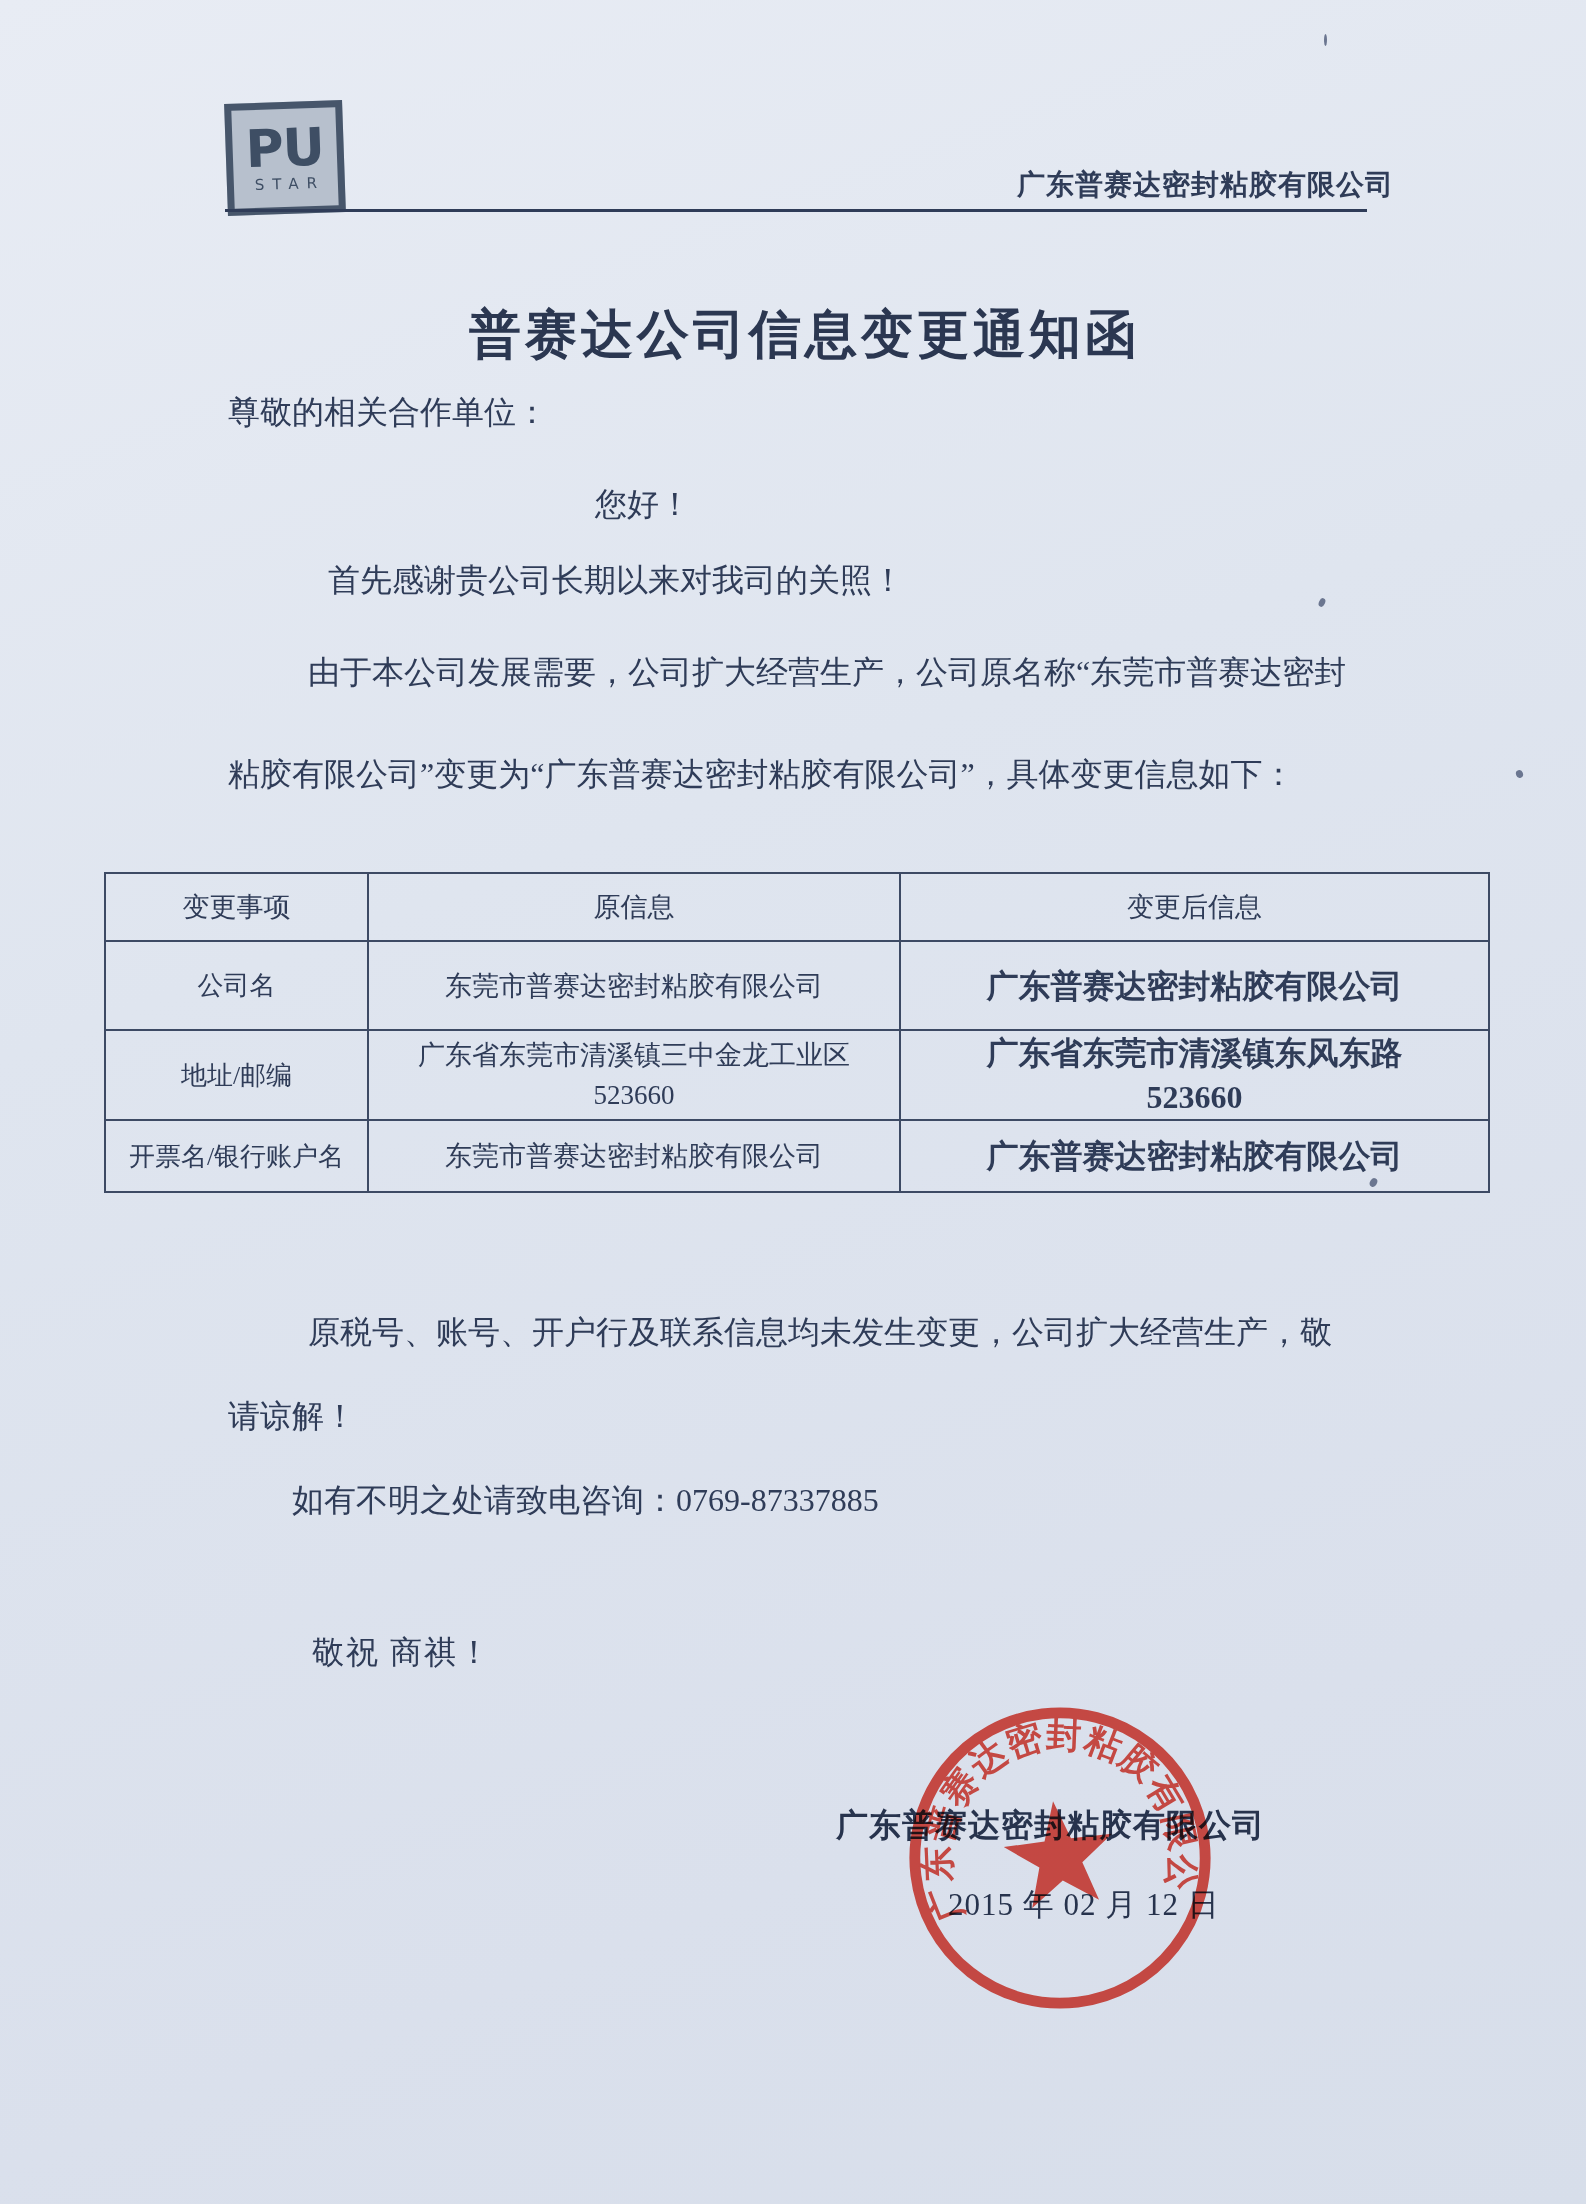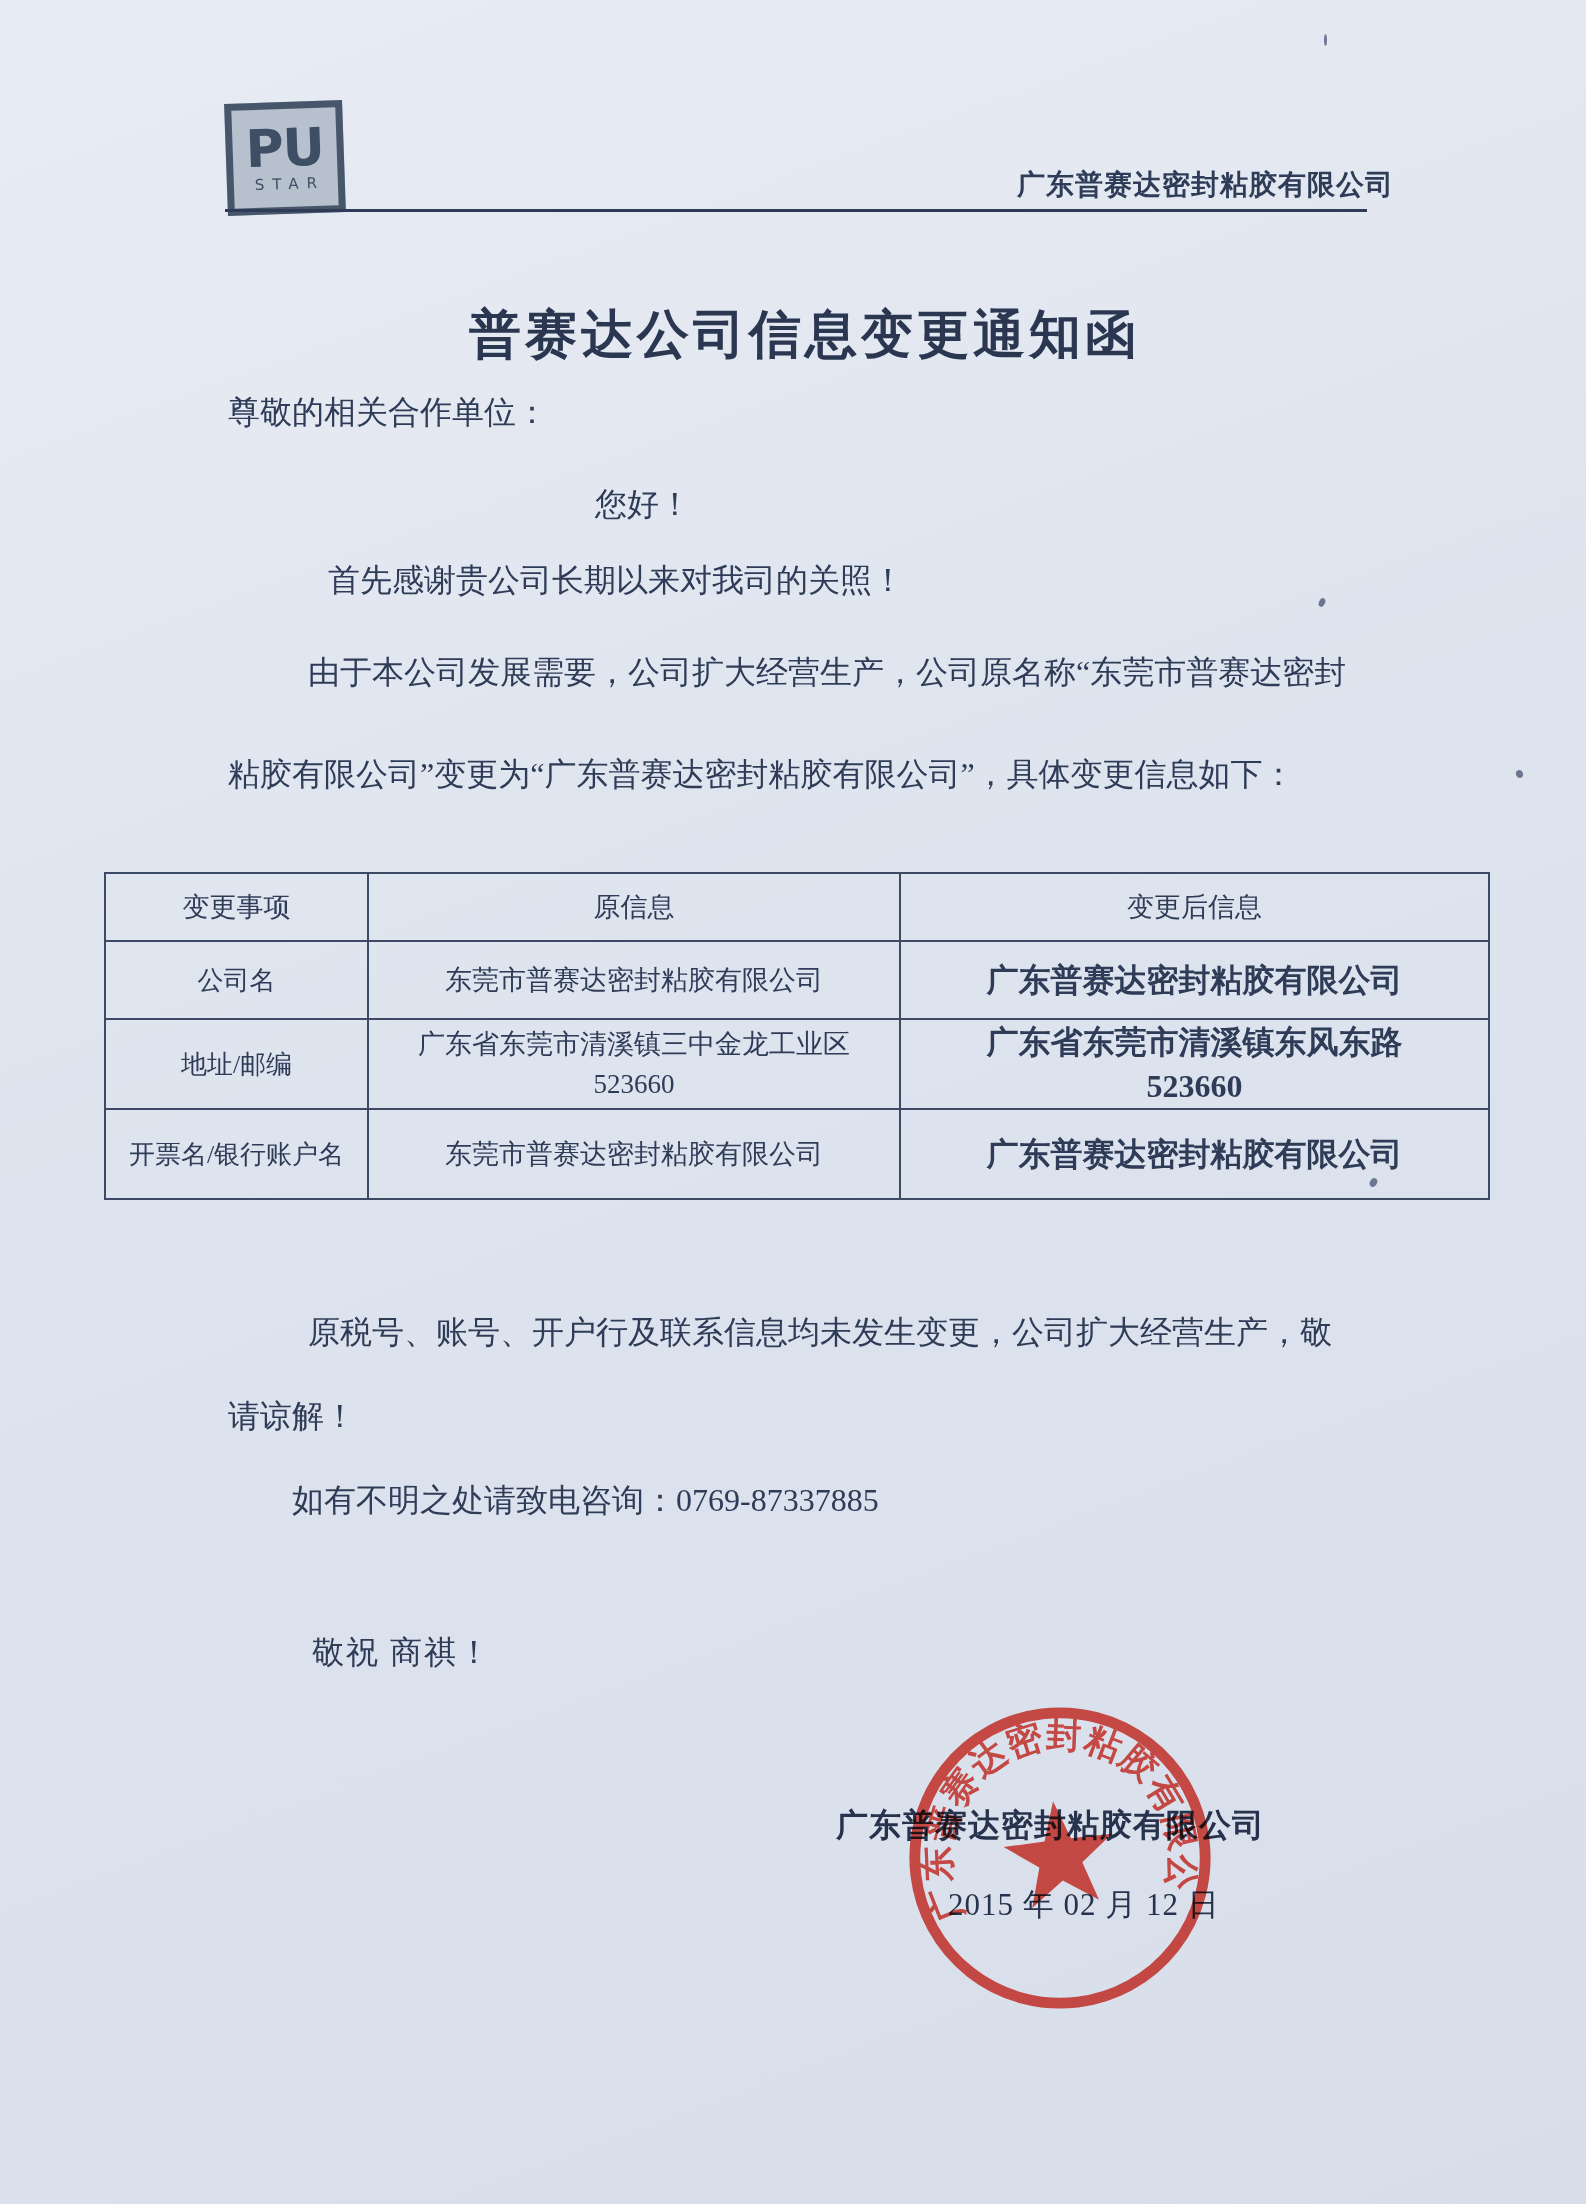--- a/index.html
+++ b/index.html
@@ -80,7 +80,7 @@
     padding:0;
   }
   .change-table thead tr{height:68px;}
-  .change-table tbody tr{height:78px;}
+  .change-table tbody tr{height:89px;}
   .change-table tbody tr.row-last{height:90px;}
   .change-table th{font-size:27px;}
   .col-item{width:263px;}

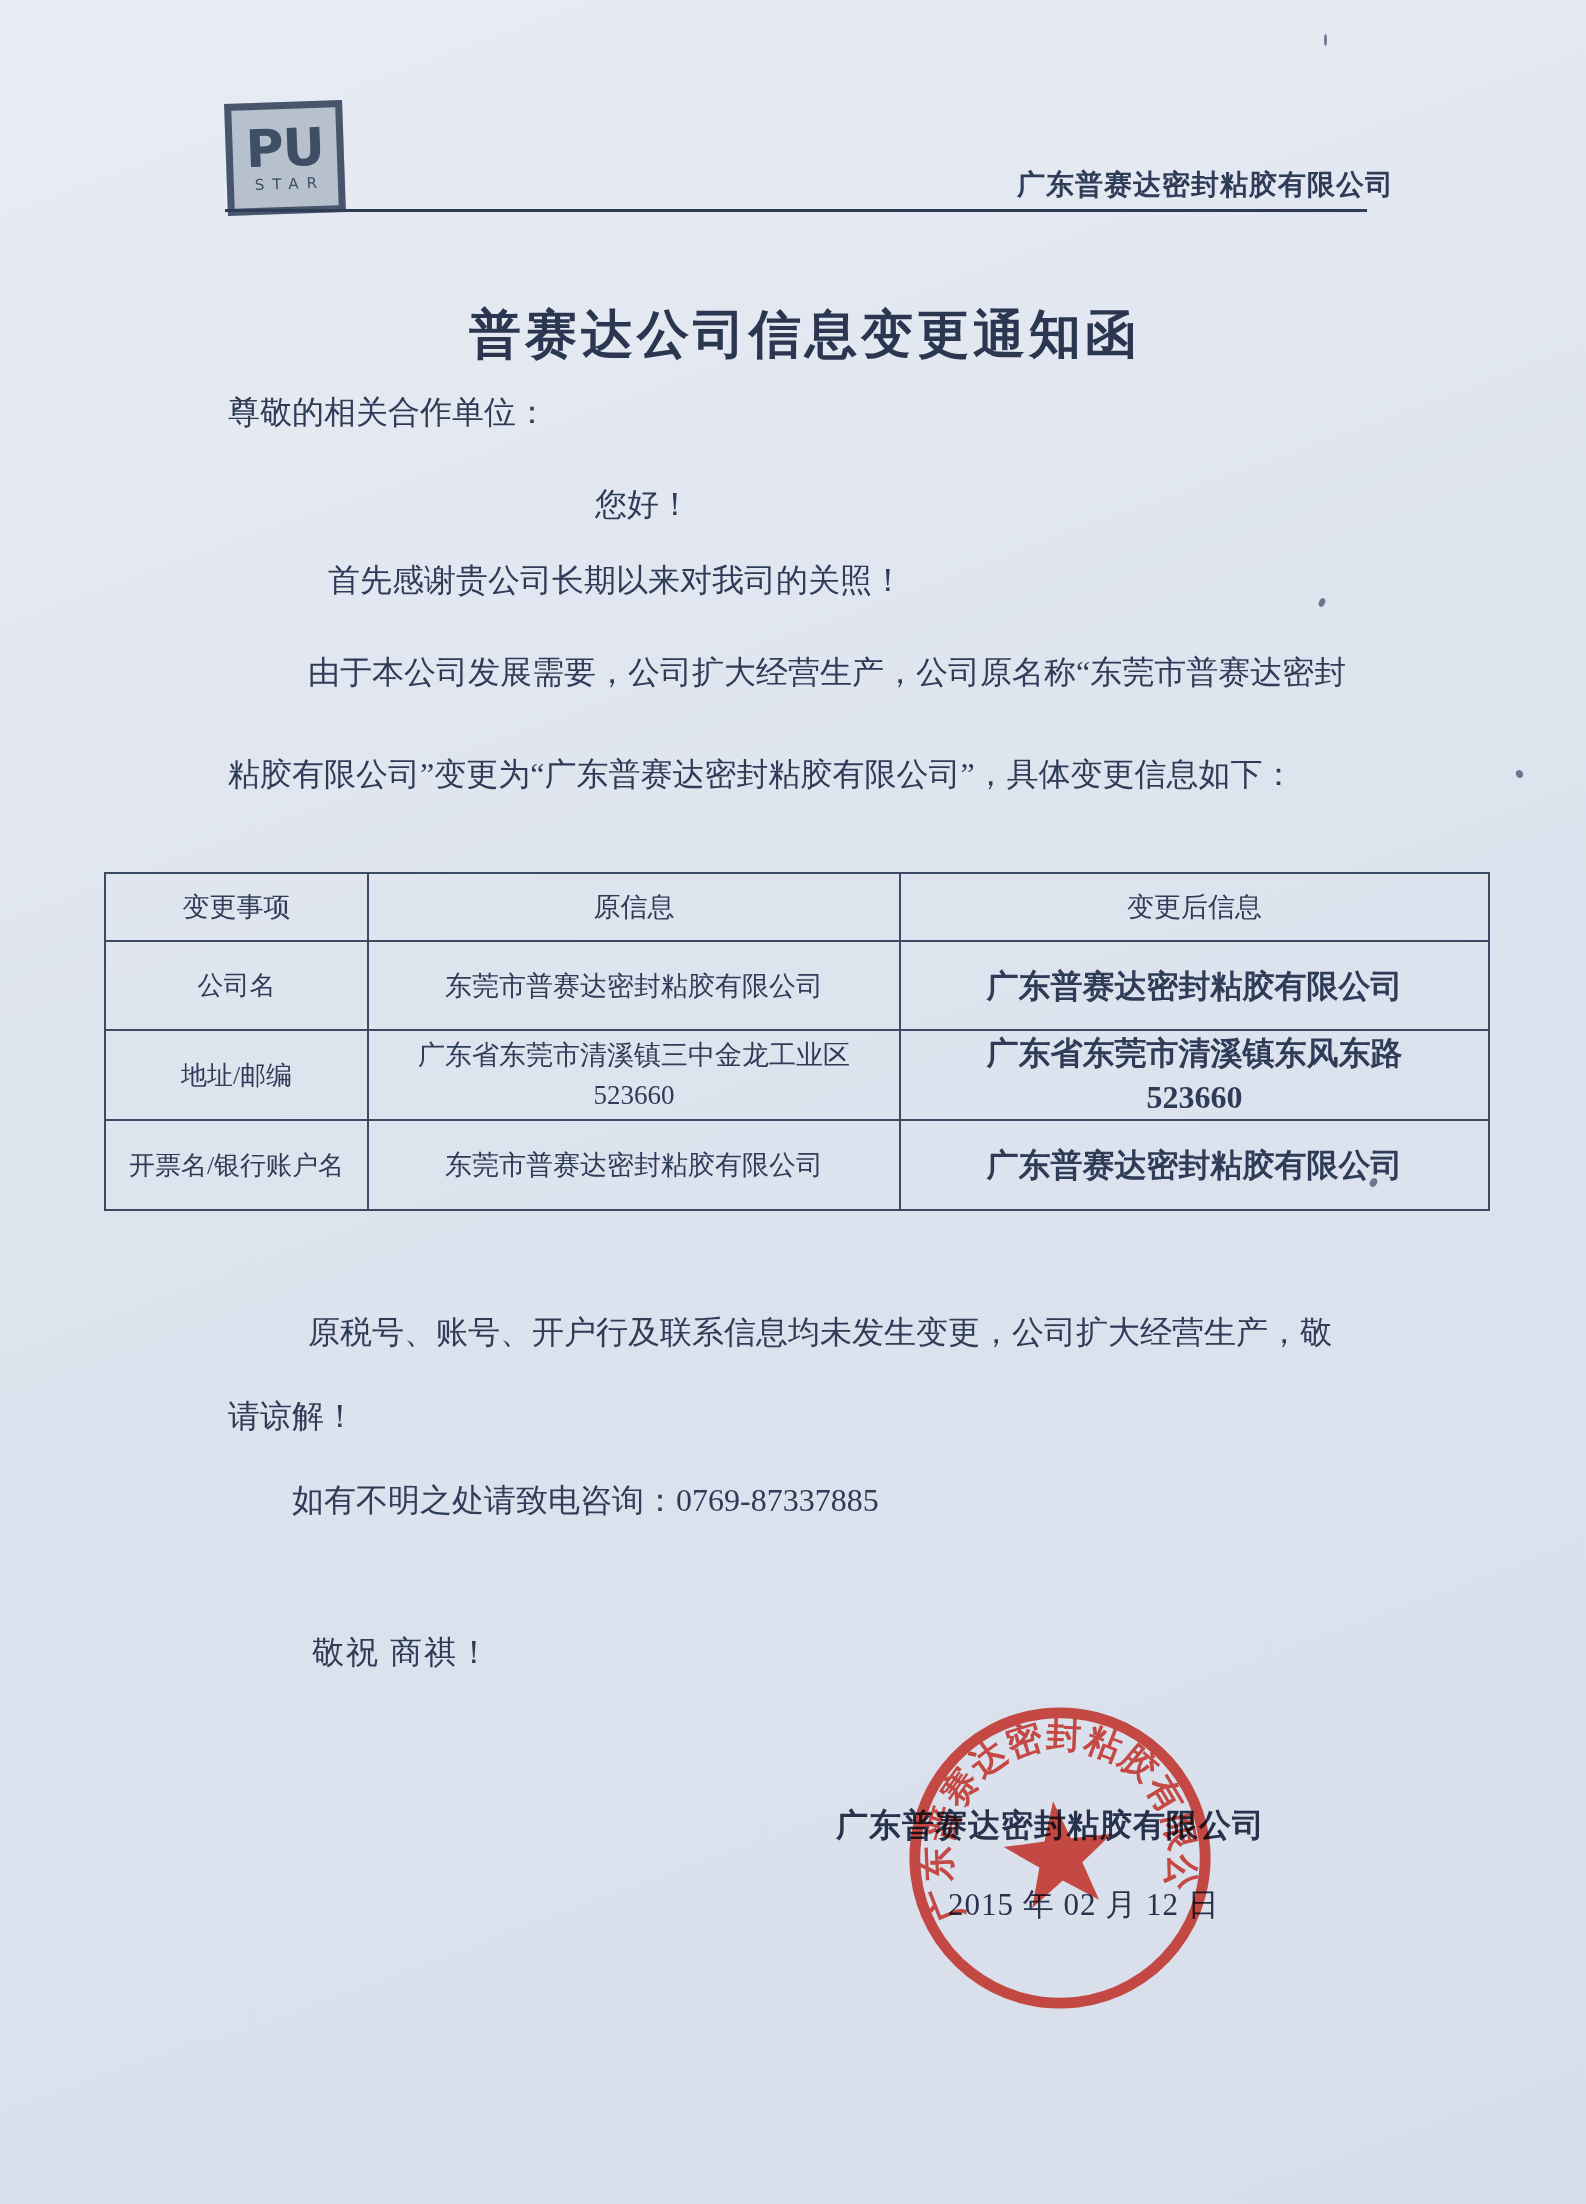--- a/index.html
+++ b/index.html
@@ -81,7 +81,7 @@
   }
   .change-table thead tr{height:68px;}
   .change-table tbody tr{height:89px;}
-  .change-table tbody tr.row-last{height:90px;}
+  .change-table tbody tr.row-last{height:72px;}
   .change-table th{font-size:27px;}
   .col-item{width:263px;}
   .col-old{width:532px;}

